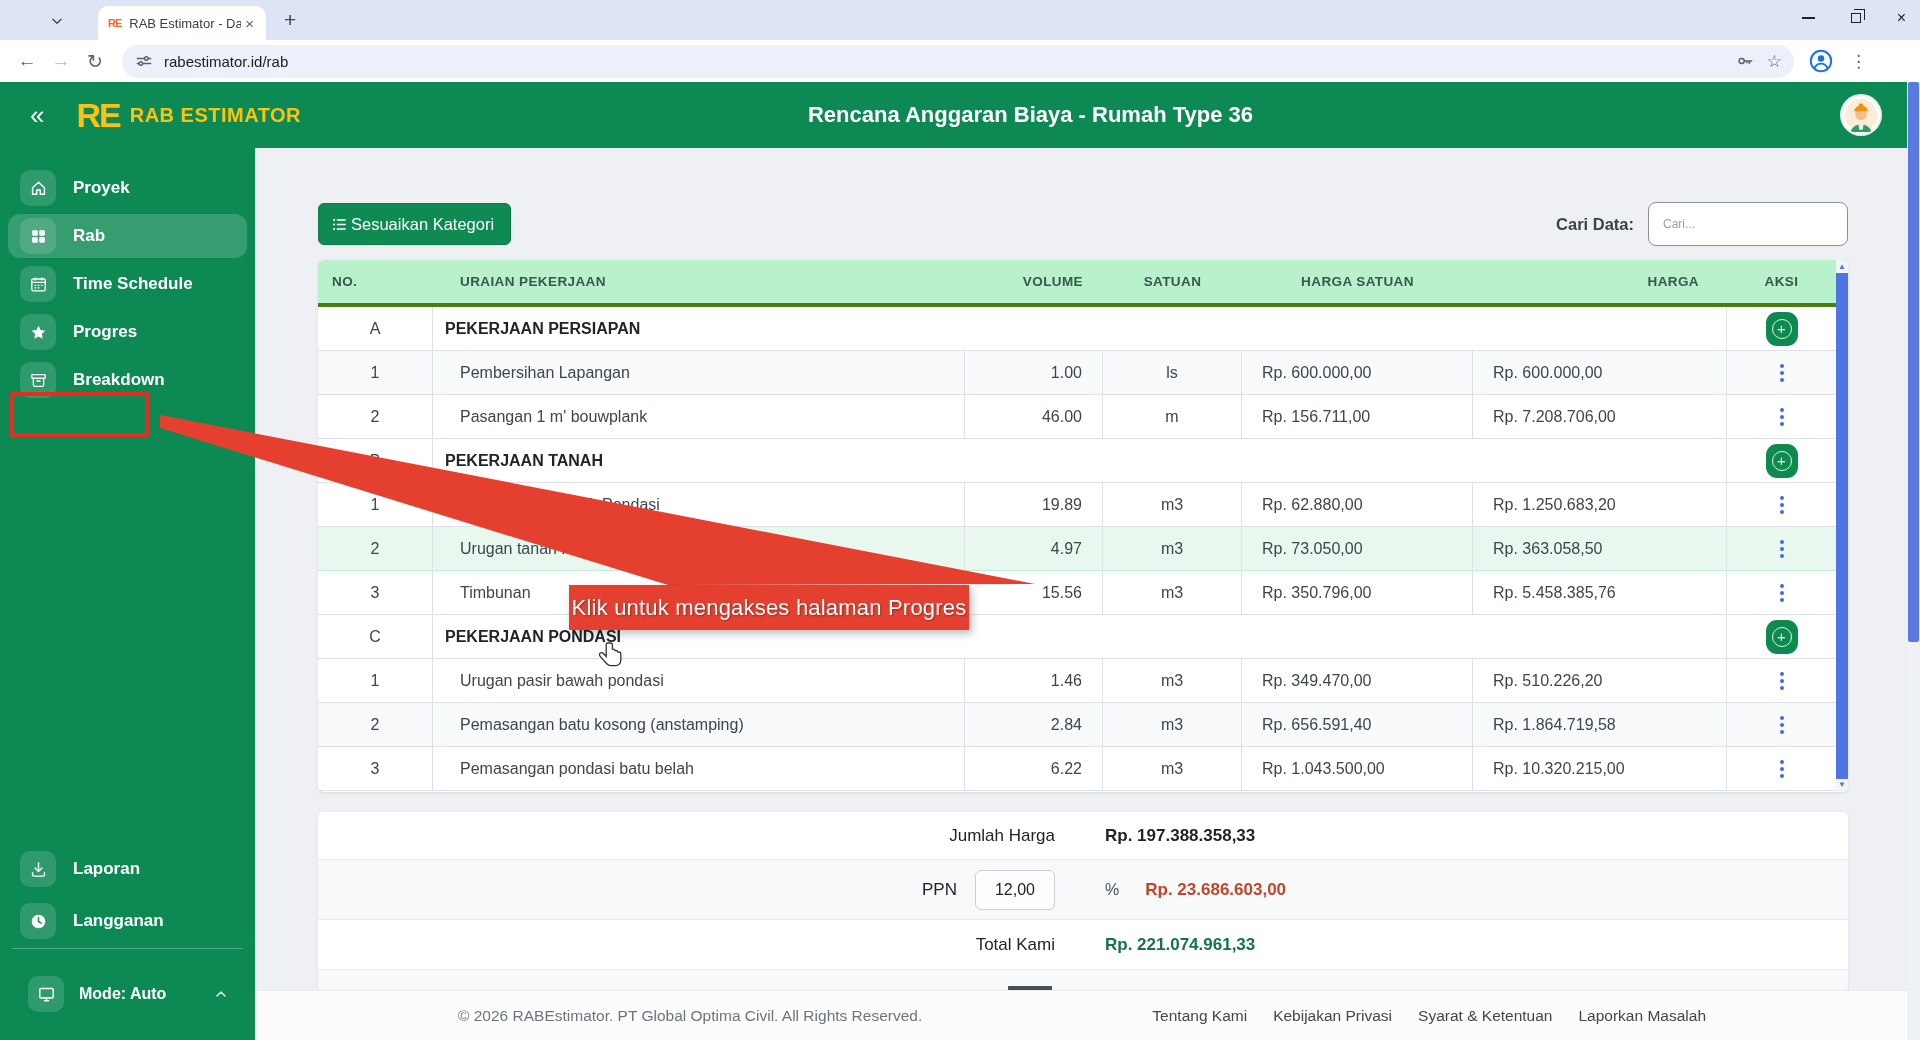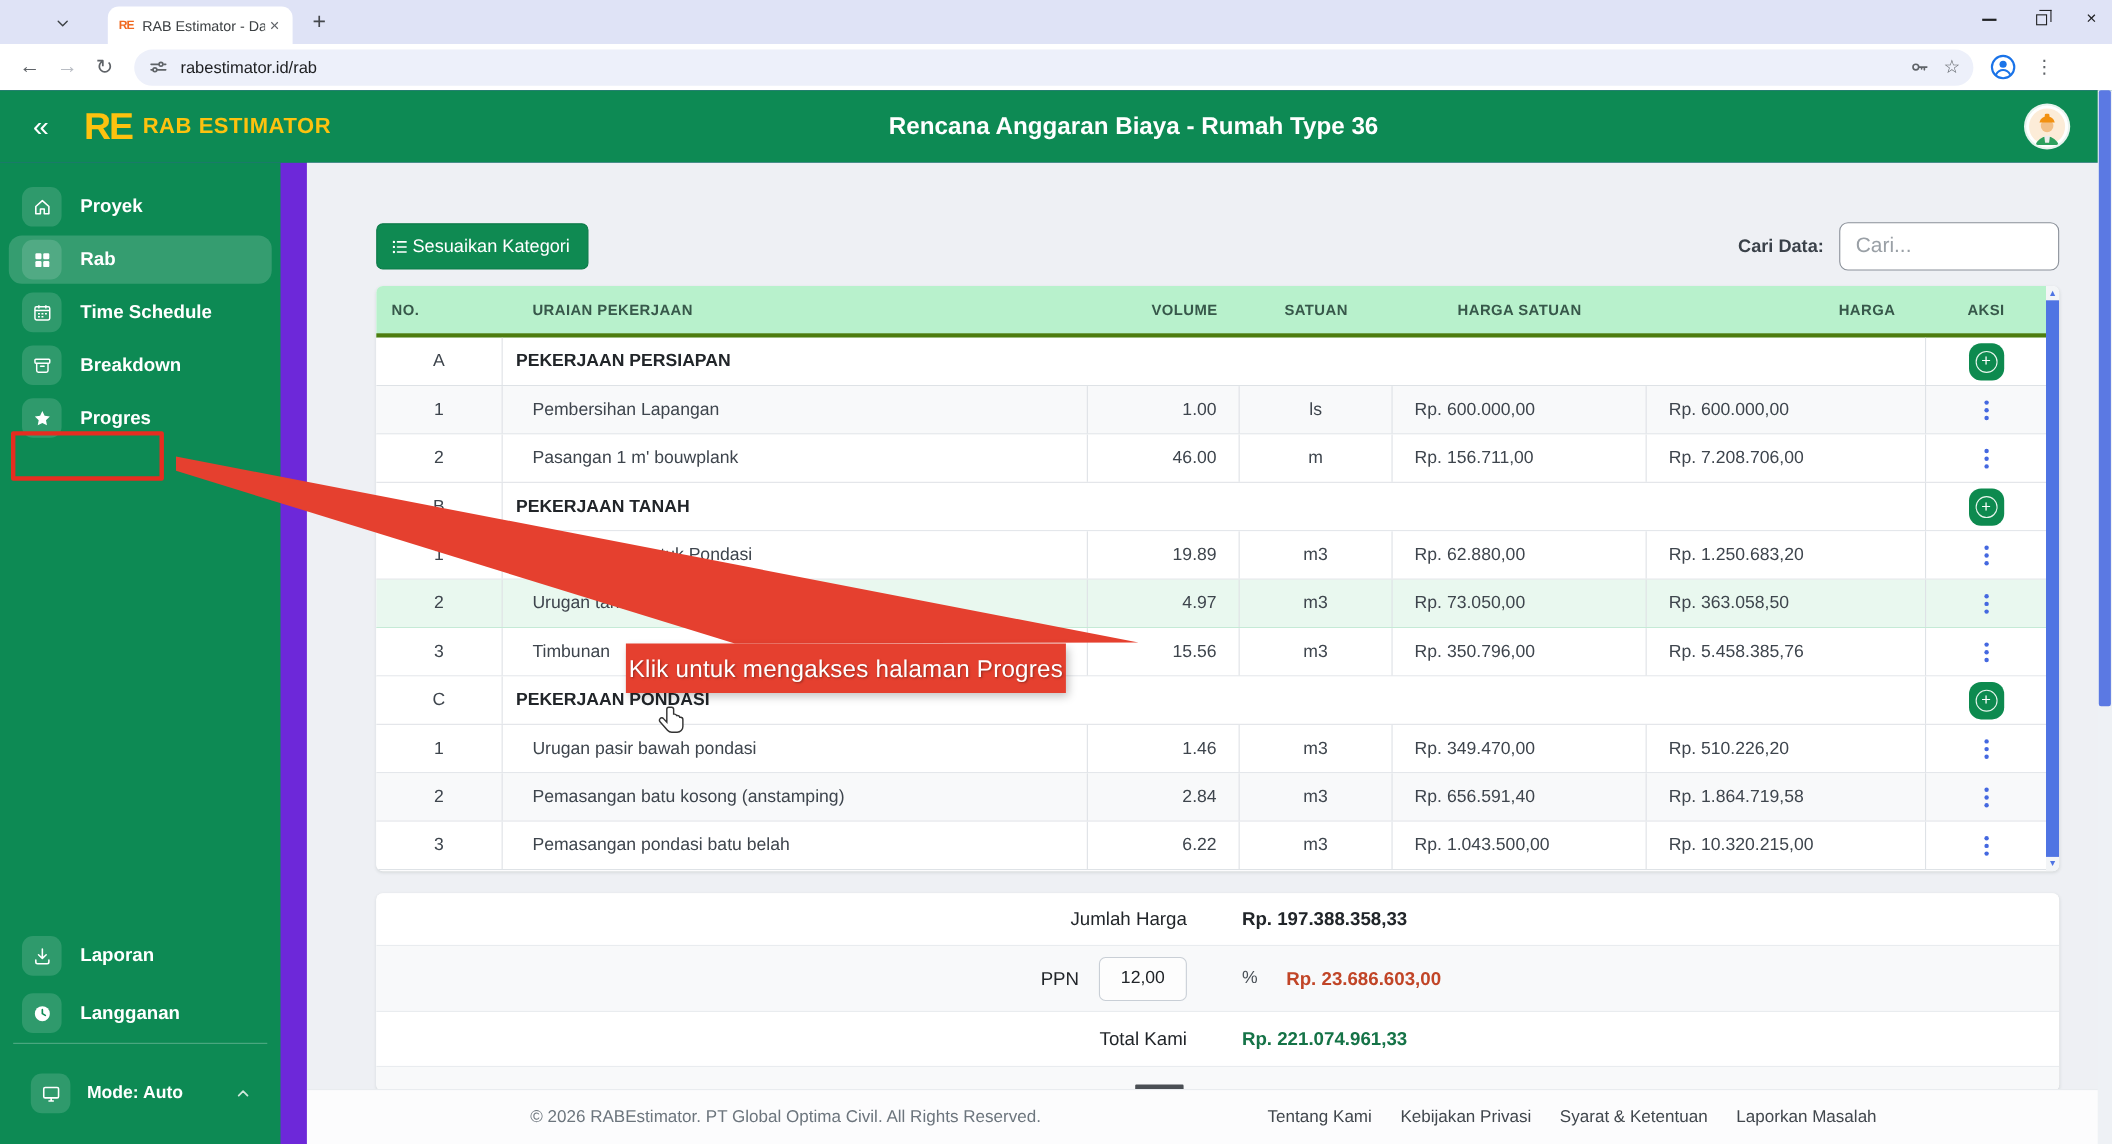--- a/index.html
+++ b/index.html
@@ -42,7 +42,7 @@
   .avatar { position:absolute; right:40px; top:14px; width:38px; height:38px; border-radius:50%; background:#fff; overflow:hidden; box-shadow:0 0 0 2px rgba(255,255,255,.9); cursor:pointer; }
 
   
-  .app-body { display:flex; height:892px;gap:24px; }
+  .app-body { display:flex; height:892px; }
   .sidebar { position:relative; width:255px; background:#0d8a54; flex:0 0 auto; }
   .side-nav { padding:18px 8px 0 8px; }
   .side-item { display:flex; align-items:center; height:44px; margin-bottom:4px; border-radius:12px; padding-left:12px; cursor:pointer; }

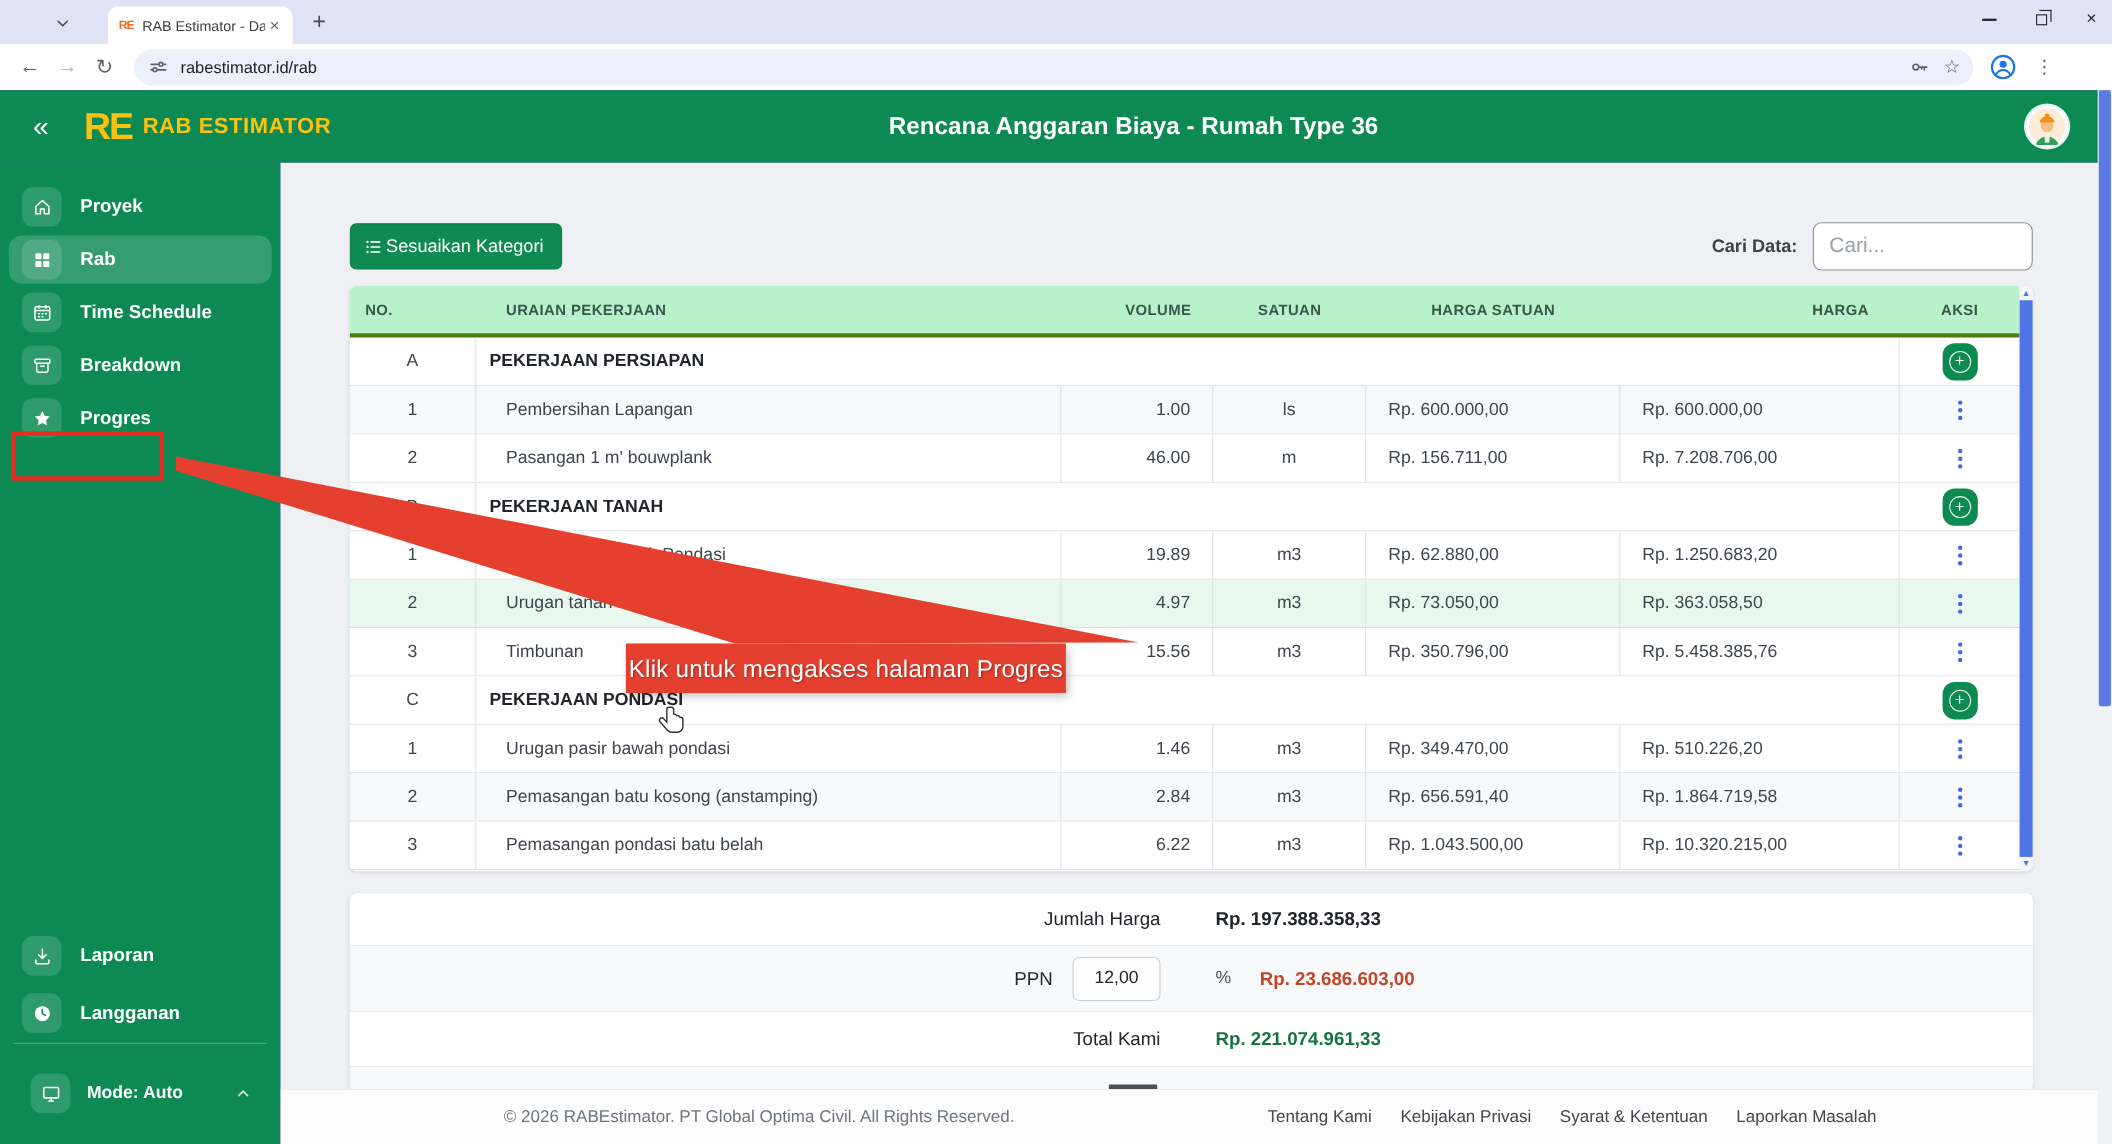--- a/index.html
+++ b/index.html
@@ -64,7 +64,7 @@
   .btn-green svg { width:17px; height:17px; }
   .search-wrap { margin-left:auto; display:flex; align-items:center; }
   .search-label { font-size:16.5px; font-weight:700; color:#3a4149; margin-right:14px;margin-left:20px; }
-  .search-input { width:200px; height:44px; border:1px solid #8a9099; border-radius:8px; font-size:19px; padding:0 14px; color:#202124; background:#fff; }
+  .search-input { width:200px; height:44px; border:1px solid #8a9099; border-radius:8px; font-size:12px; padding:0 14px; color:#202124; background:#fff; }
   .search-input::placeholder { color:#9aa0a6; }
 
   

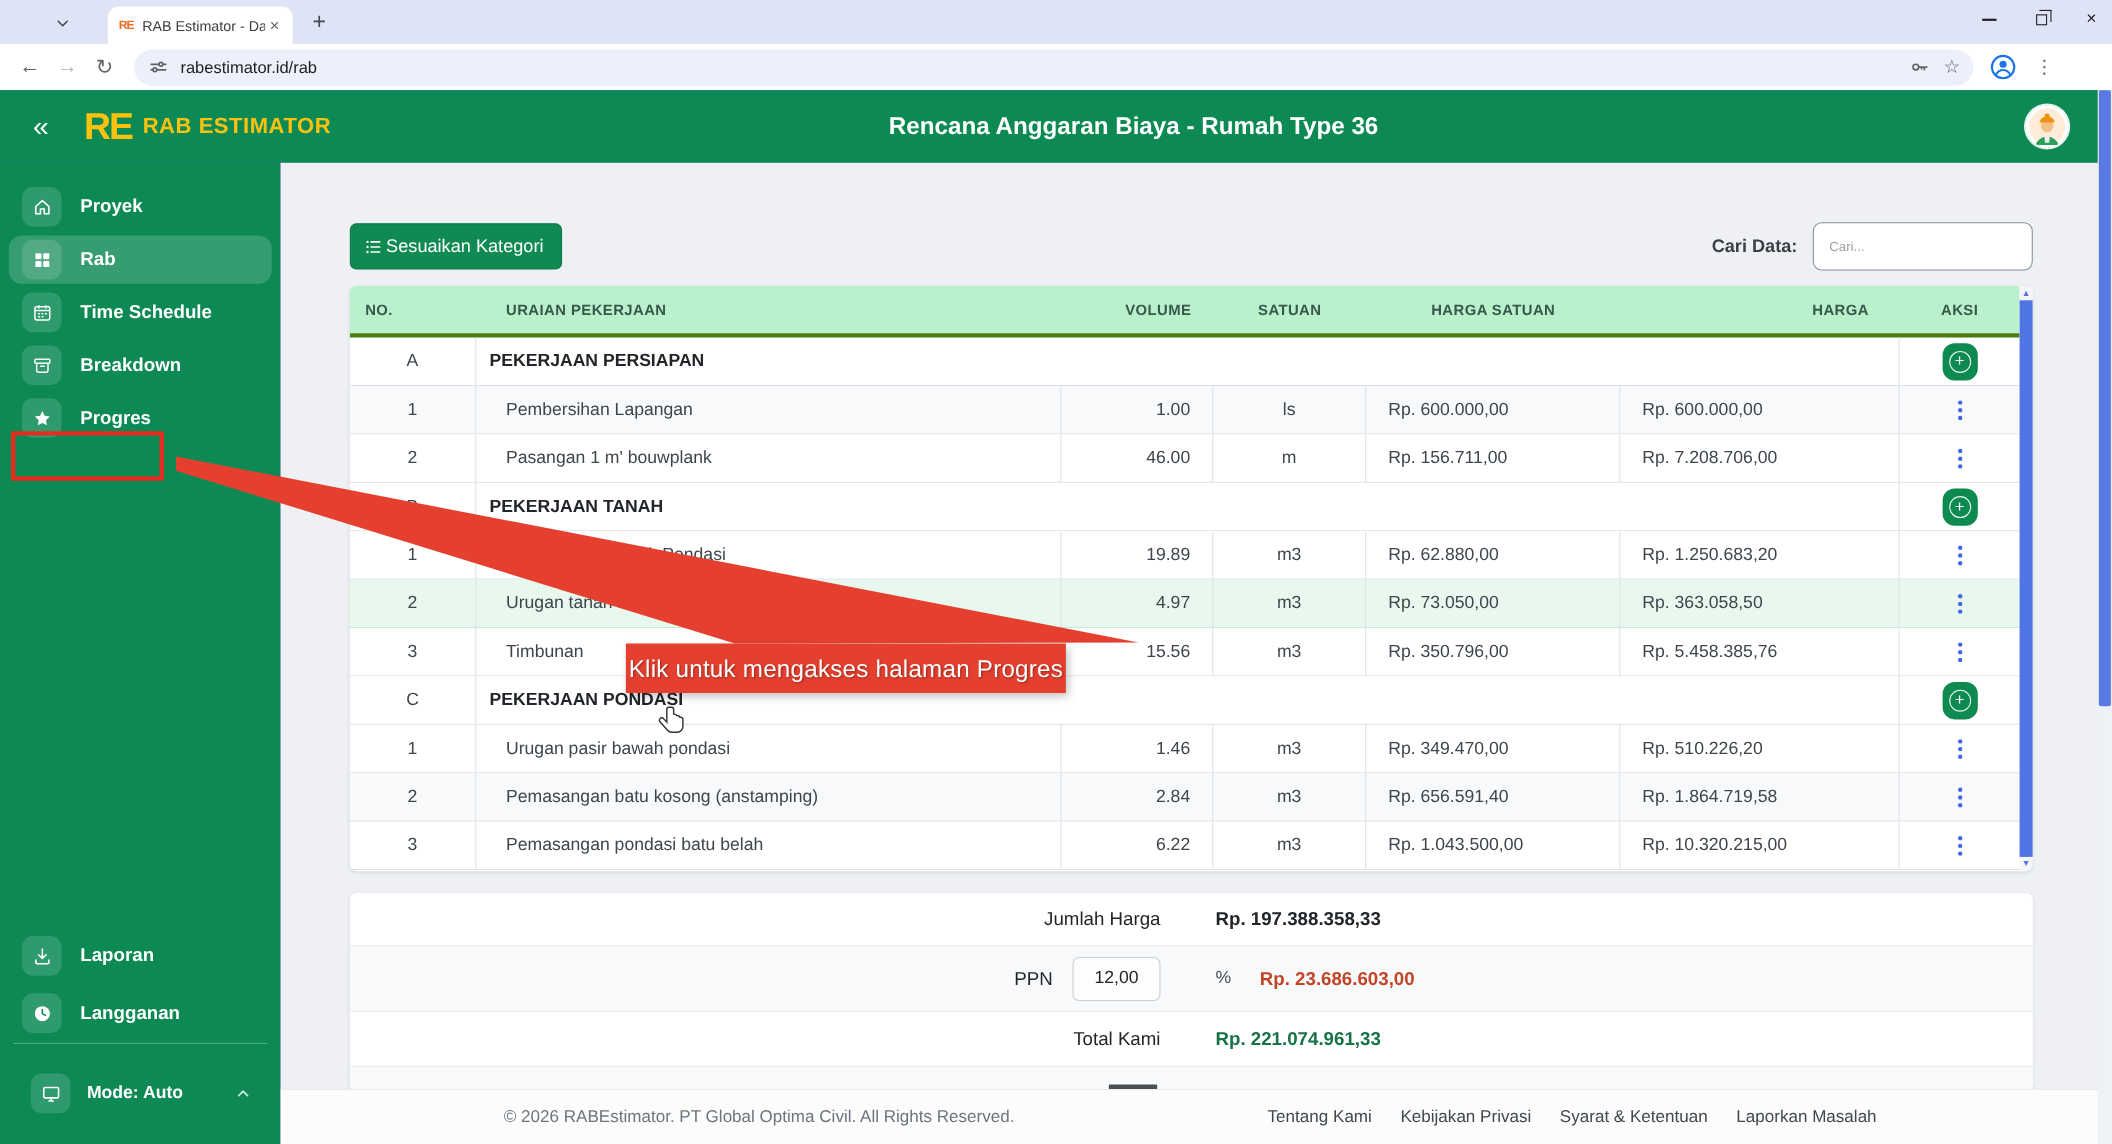--- a/index.html
+++ b/index.html
@@ -239,20 +239,20 @@
             <div class="side-item">
               <span class="chip">
                 <svg viewBox="0 0 24 24">
+                  <path d="M12 3.4l2.6 5.5 6 .8-4.4 4.2 1.1 5.9L12 17l-5.3 2.8 1.1-5.9-4.4-4.2 6-.8Z" fill="#fff"></path>
+                </svg>
+              </span>
+              <span class="side-label">Progres</span>
+            </div>
+            <div class="side-item">
+              <span class="chip">
+                <svg viewBox="0 0 24 24">
                   <rect x="3.5" y="4.5" width="17" height="4.6" rx="1" fill="none" stroke="#fff" stroke-width="1.7"></rect>
                   <path d="M5.5 9.1v8.4a2 2 0 0 0 2 2h9a2 2 0 0 0 2-2V9.1" fill="none" stroke="#fff" stroke-width="1.7"></path>
                   <path d="M10 12.6h4" stroke="#fff" stroke-width="1.8" stroke-linecap="round"></path>
                 </svg>
               </span>
               <span class="side-label">Breakdown</span>
-            </div>
-            <div class="side-item">
-              <span class="chip">
-                <svg viewBox="0 0 24 24">
-                  <path d="M12 3.4l2.6 5.5 6 .8-4.4 4.2 1.1 5.9L12 17l-5.3 2.8 1.1-5.9-4.4-4.2 6-.8Z" fill="#fff"></path>
-                </svg>
-              </span>
-              <span class="side-label">Progres</span>
             </div>
           </div>
         <div class="sidebar-bottom">

